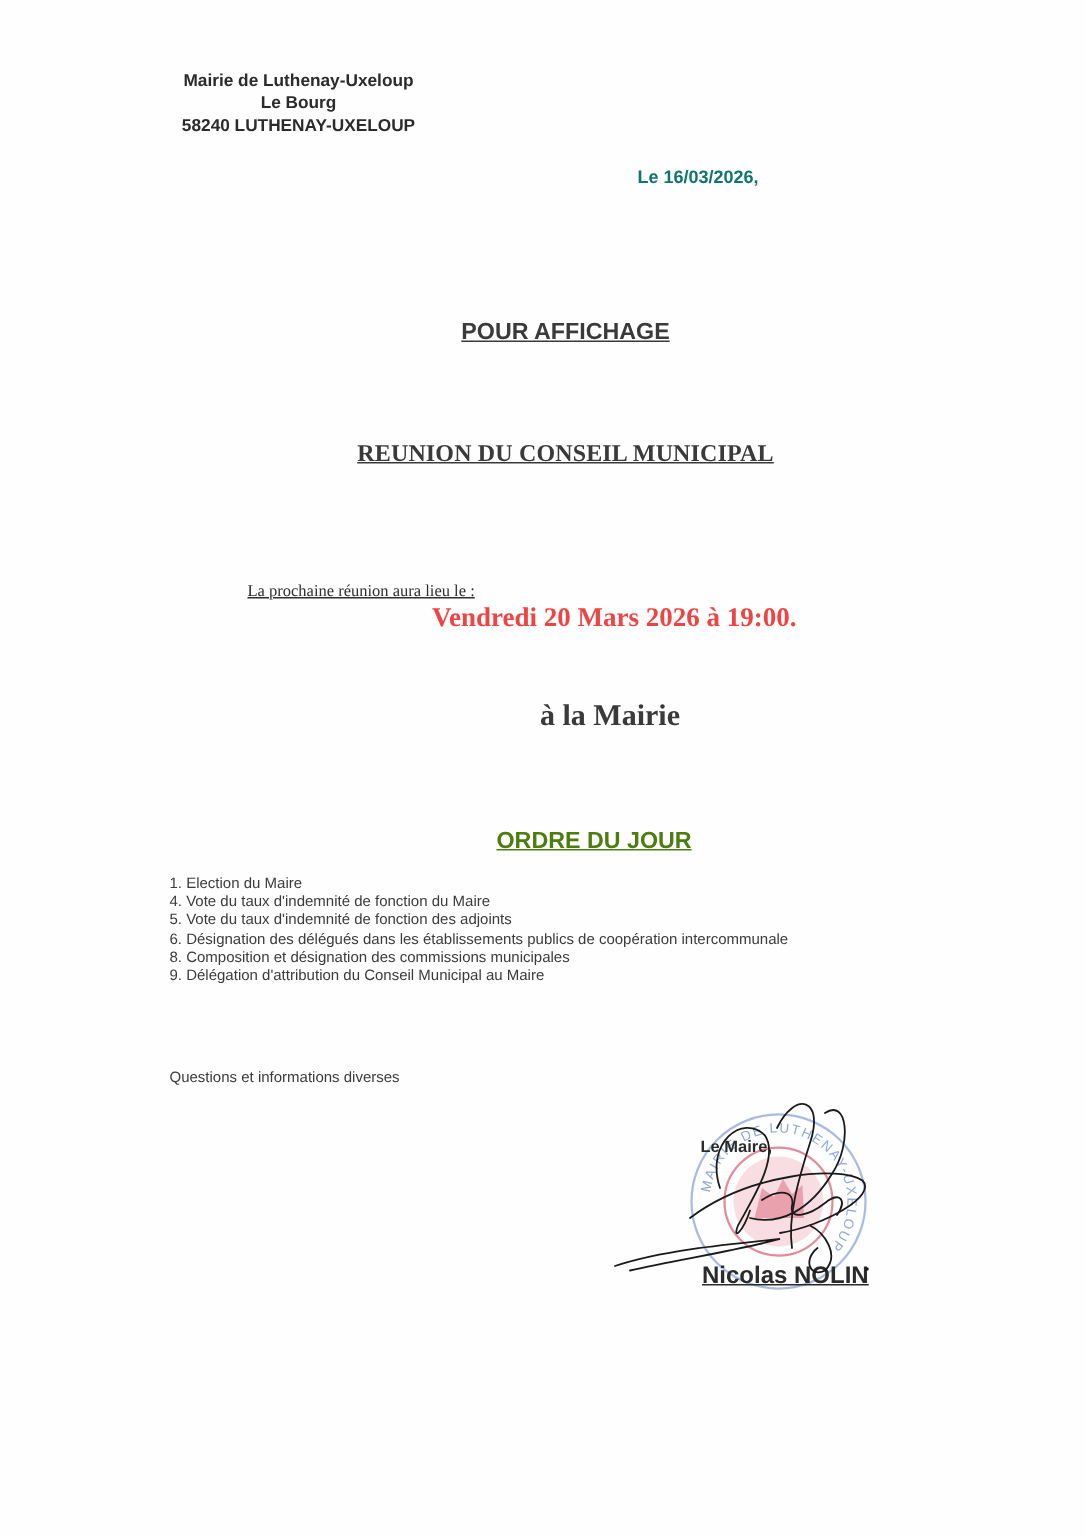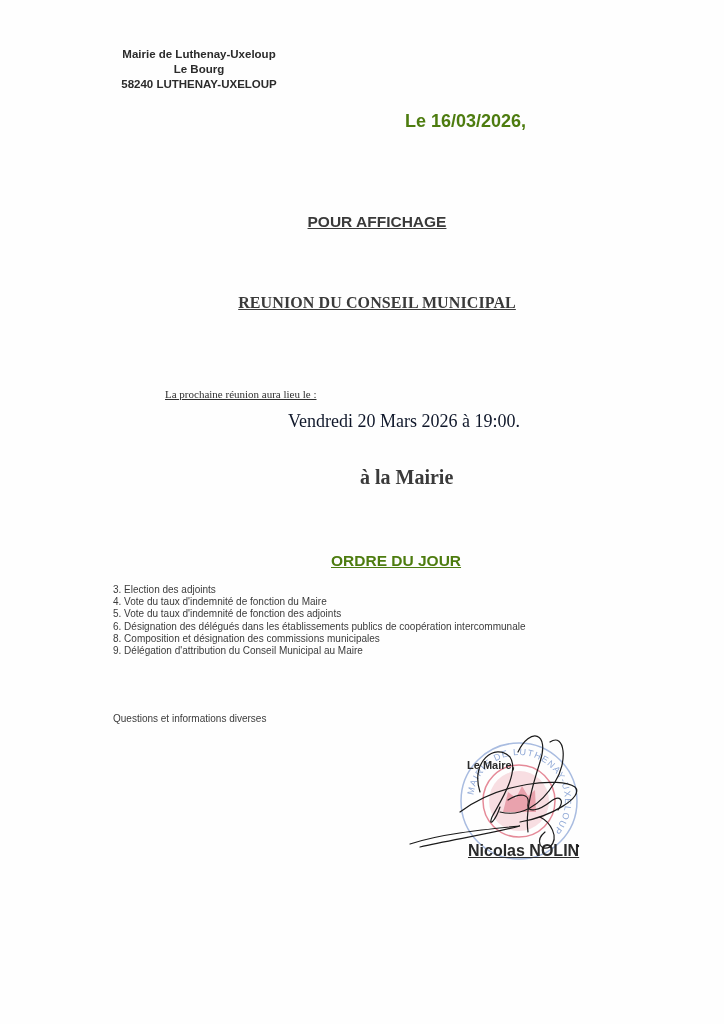--- a/index.html
+++ b/index.html
@@ -14,7 +14,7 @@
 
     .sender { left: 114px; top: 47px; font-size: 11.5px; font-weight: bold; line-height: 15px; color: #2b2b2b; text-align: center; width: 170px; }
     .sender div { white-space: nowrap; }
-    .date { left: 405px; top: 111px; font-size: 18px; font-weight: bold; color: #4d7c0f; }
+    .date { left: 425px; top: 111px; font-size: 12px; font-weight: bold; color: #0f766e; }
 
     .pour { left: 0; width: 754px; top: 213px; text-align: center; font-size: 15.5px; font-weight: bold; text-decoration: underline; color: #3a3a3a; }
     .reunion { left: 0; width: 754px; top: 294px; text-align: center; font-size: 16px; font-weight: bold; text-decoration: underline; color: #3a3a3a; letter-spacing: 0.1px; }

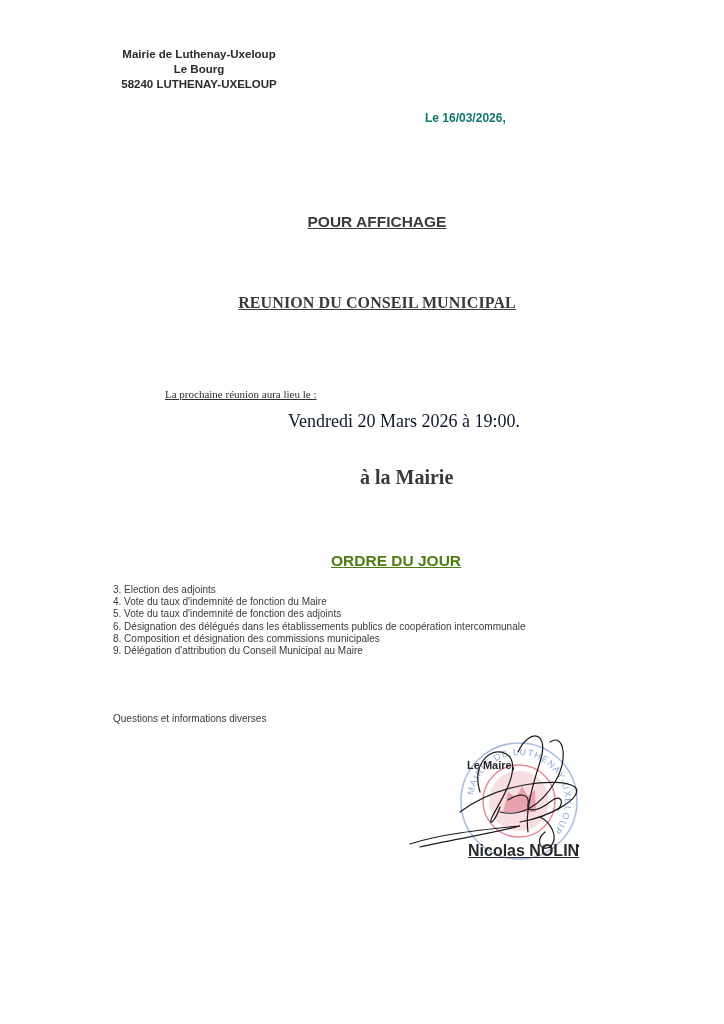--- a/index.html
+++ b/index.html
@@ -20,7 +20,7 @@
     .reunion { left: 0; width: 754px; top: 294px; text-align: center; font-size: 16px; font-weight: bold; text-decoration: underline; color: #3a3a3a; letter-spacing: 0.1px; }
 
     .intro { left: 165px; top: 388px; font-size: 11px; color: #2f2f2f; text-decoration: underline; }
-    .when { left: 288px; top: 411px; font-size: 18px; font-weight: normal; color: #0f172a; }
+    .when { left: 288px; top: 401px; font-size: 18px; font-weight: bold; color: #ef4444; }
     .where { left: 360px; top: 466px; font-size: 20px; font-weight: bold; color: #3a3a3a; }
     .odj { left: 331px; top: 552px; font-size: 15.5px; font-weight: bold; text-decoration: underline; color: #4d7c0f; }
 

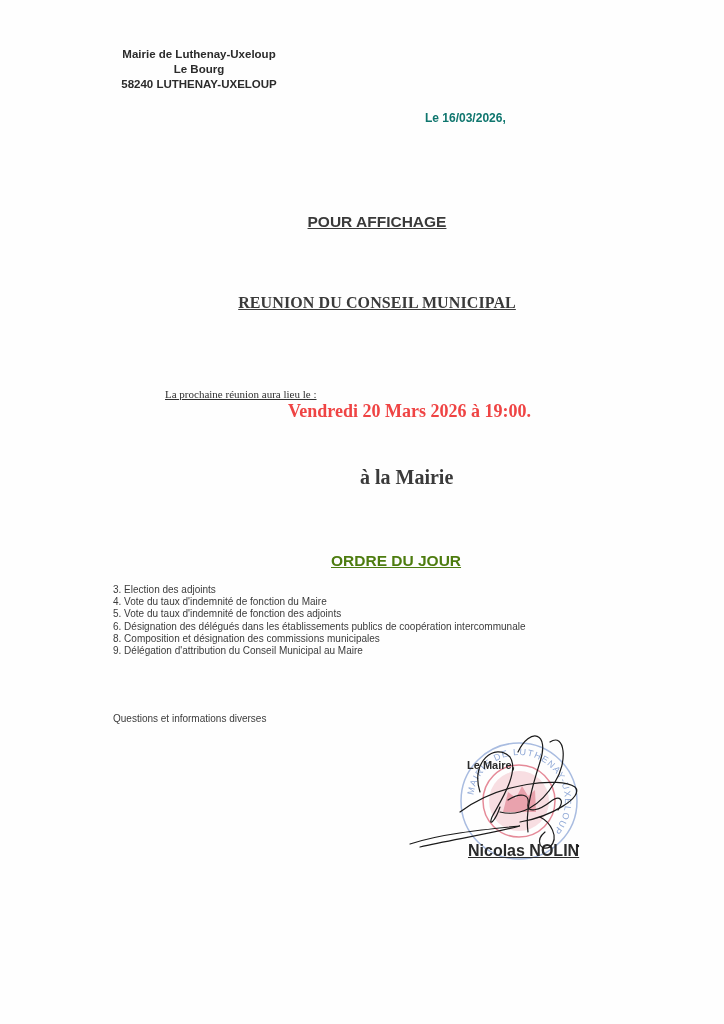--- a/index.html
+++ b/index.html
@@ -60,6 +60,7 @@
   <div class="abs odj sans">ORDRE DU JOUR</div>
 
   <ul class="abs agenda sans">
+    <li>1. Election du Maire</li>
     <li>3. Election des adjoints</li>
     <li>4. Vote du taux d'indemnité de fonction du Maire</li>
     <li>5. Vote du taux d'indemnité de fonction des adjoints</li>

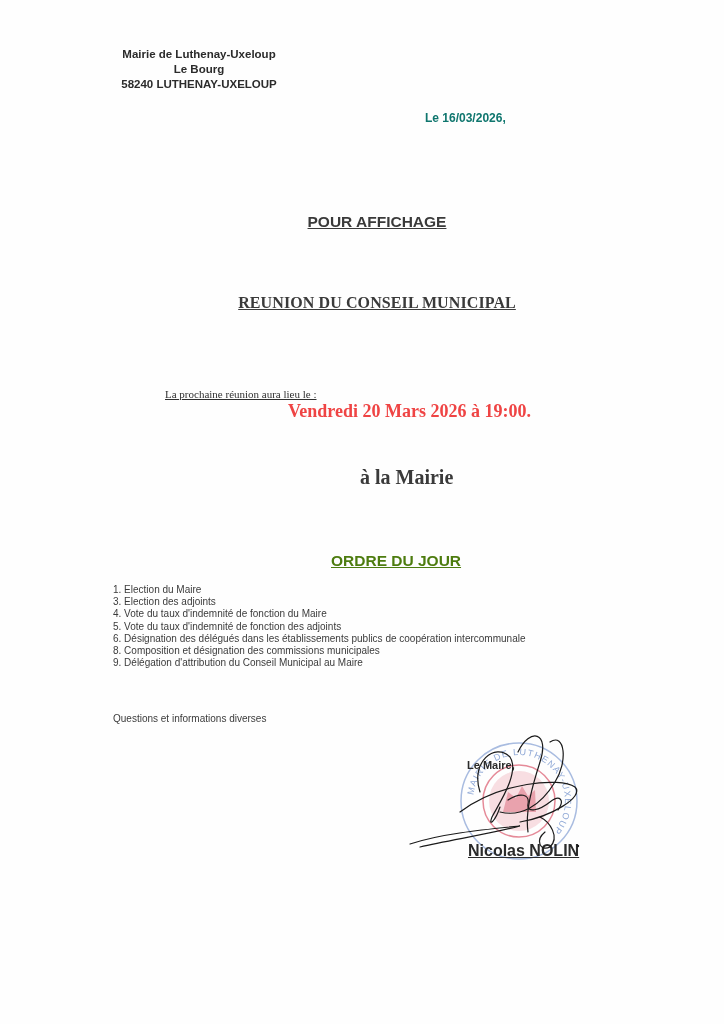--- a/index.html
+++ b/index.html
@@ -61,7 +61,6 @@
 
   <ul class="abs agenda sans">
     <li>1. Election du Maire</li>
-    <li>3. Election des adjoints</li>
     <li>4. Vote du taux d'indemnité de fonction du Maire</li>
     <li>5. Vote du taux d'indemnité de fonction des adjoints</li>
     <li>6. Désignation des délégués dans les établissements publics de coopération intercommunale</li>

